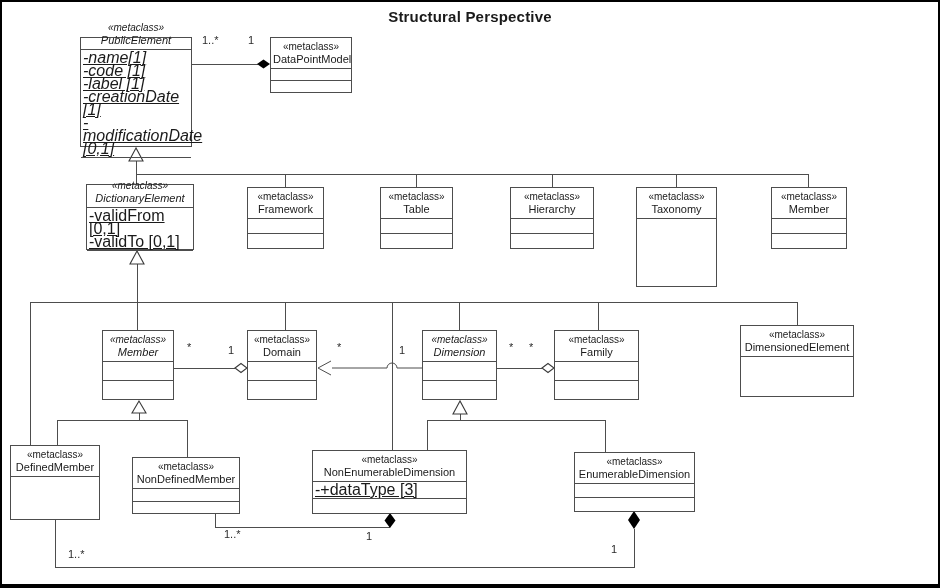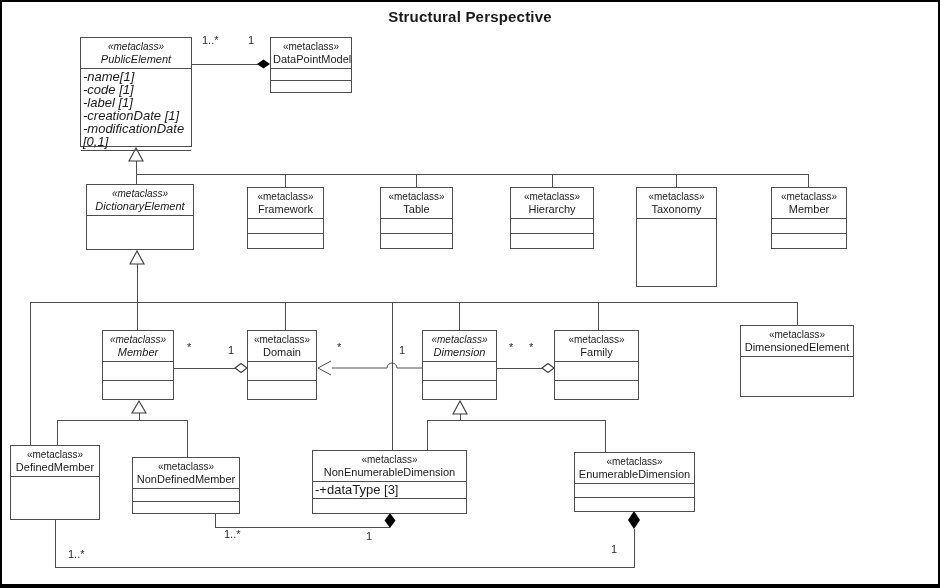--- a/index.html
+++ b/index.html
@@ -15,7 +15,7 @@
   svg.wires{position:absolute;left:0;top:0;pointer-events:none;}
   .uml-class{
     position:absolute;background:#fff;border:1px solid #4d4d4d;
-    box-sizing:border-box;display:flex;flex-direction:column;z-index:2;
+    box-sizing:border-box;display:flex;flex-direction:column;z-index:2;justify-content:center;
   }
   .hdr{text-align:center;padding:2px 2px 2px;line-height:13px;}
   .st{font-size:10px;}

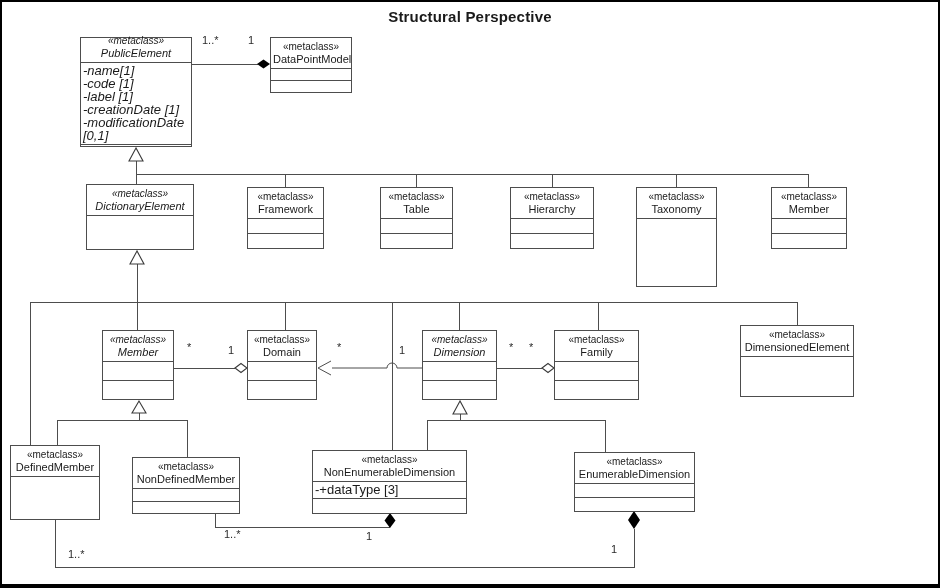--- a/index.html
+++ b/index.html
@@ -22,7 +22,7 @@
   .nm{font-size:11px;font-weight:normal;line-height:13px;}
   .abstract .st,.abstract .nm{font-style:italic;}
   .cmp{border-top:1px solid #4d4d4d;}
-  .attrs{padding:1px 2px 2px;font-size:13px;line-height:13px;}
+  .attrs{padding:1px 2px 2px;font-size:16px;line-height:13px;text-decoration:underline;}
   .it .attr{font-style:italic;}
   .empty{flex:1;min-height:7px;}
   .mult{position:absolute;font-size:11px;line-height:11px;color:#2b2b2b;z-index:3;}

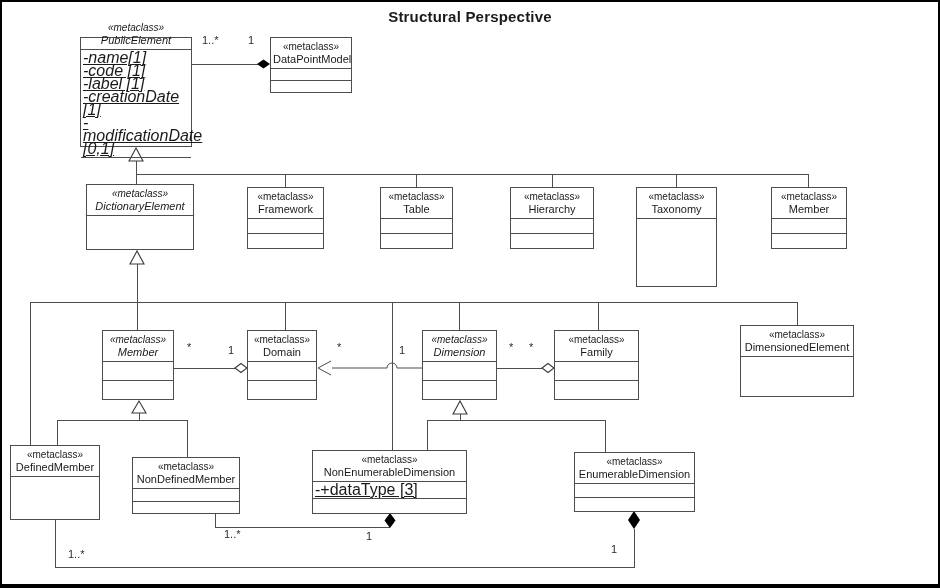--- a/index.html
+++ b/index.html
@@ -107,6 +107,10 @@
         <div class="st">«metaclass»</div>
       <div class="nm">DictionaryElement</div>
       </div>
+    <div class="cmp attrs">
+      <div class="attr">-validFrom [0,1]</div>
+      <div class="attr">-validTo [0,1]</div>
+    </div>
     <div class="cmp empty"></div>
   </div>
 

